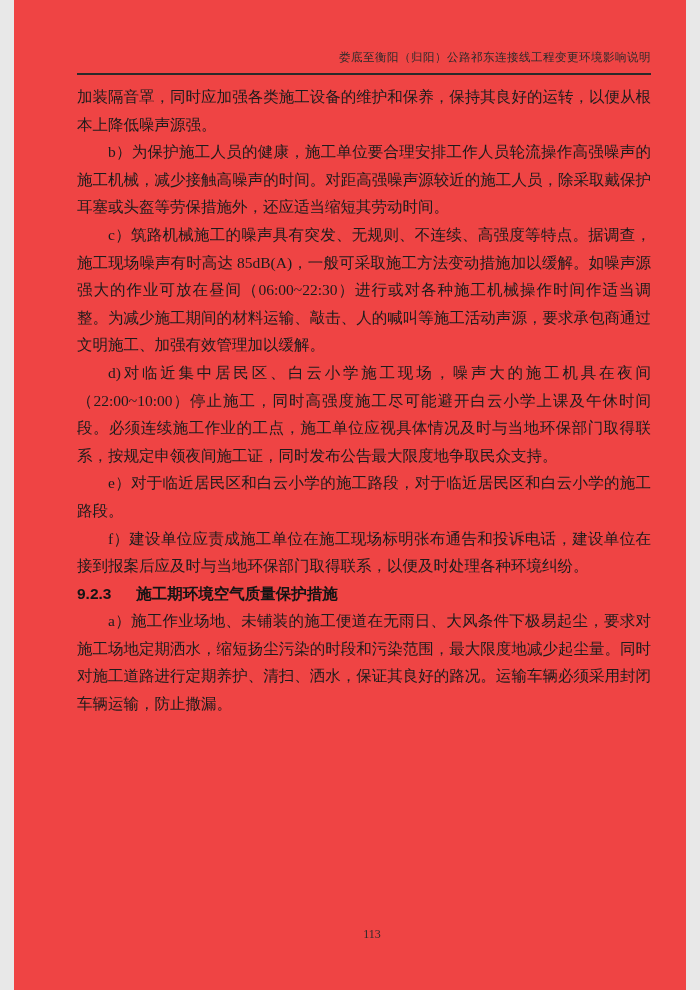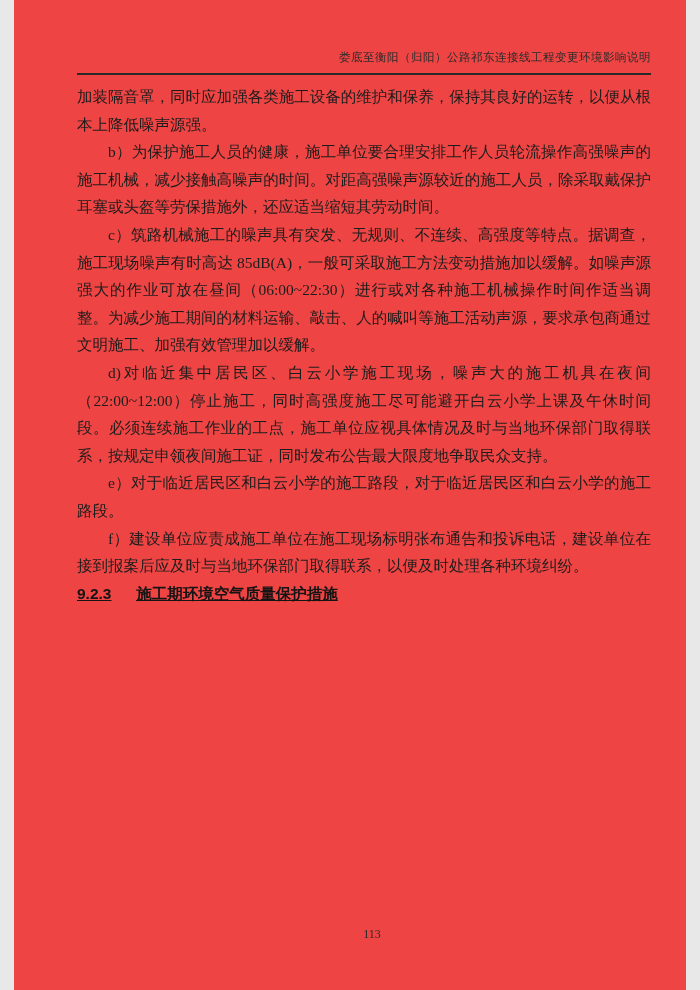--- a/index.html
+++ b/index.html
@@ -92,7 +92,7 @@
 
     <p>c）筑路机械施工的噪声具有突发、无规则、不连续、高强度等特点。据调查，施工现场噪声有时高达 85dB(A)，一般可采取施工方法变动措施加以缓解。如噪声源强大的作业可放在昼间（06:00~22:30）进行或对各种施工机械操作时间作适当调整。为减少施工期间的材料运输、敲击、人的喊叫等施工活动声源，要求承包商通过文明施工、加强有效管理加以缓解。</p>
 
-    <p>d)对临近集中居民区、白云小学施工现场，噪声大的施工机具在夜间（22:00~12:00）停止施工，同时高强度施工尽可能避开白云小学上课及午休时间段。必须连续施工作业的工点，施工单位应视具体情况及时与当地环保部门取得联系，按规定申领夜间施工证，同时发布公告最大限度地争取民众支持。</p>
+    <p>d)对临近集中居民区、白云小学施工现场，噪声大的施工机具在夜间（22:00~10:00）停止施工，同时高强度施工尽可能避开白云小学上课及午休时间段。必须连续施工作业的工点，施工单位应视具体情况及时与当地环保部门取得联系，按规定申领夜间施工证，同时发布公告最大限度地争取民众支持。</p>
 
     <p>e）对于临近居民区和白云小学的施工路段，对于临近居民区和白云小学的施工路段。</p>
 

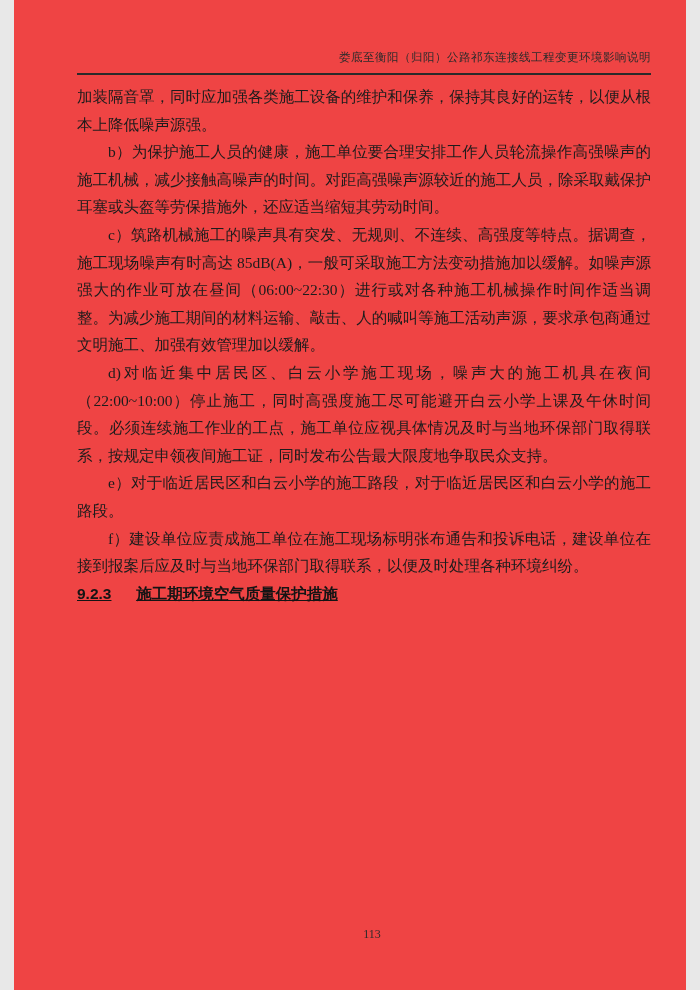--- a/index.html
+++ b/index.html
@@ -59,7 +59,6 @@
     font-weight: bold;
     font-family: "Liberation Sans", "DejaVu Sans", sans-serif;
     color: #141414;
-    text-decoration: underline;
   }
   .section-heading .sec-num {
     margin-right: 1.6em;

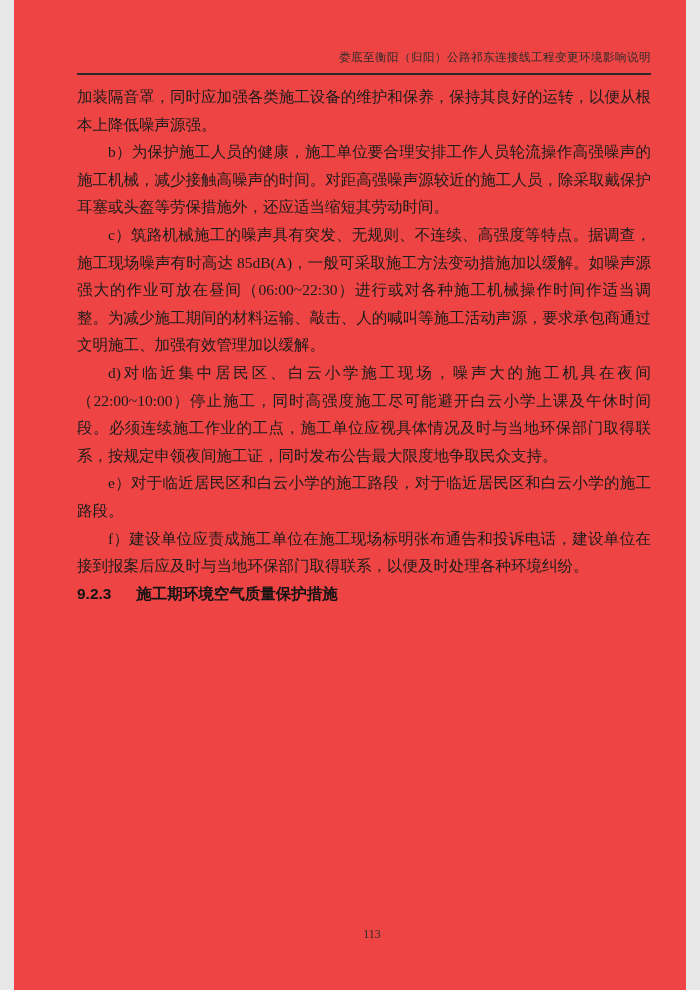--- a/index.html
+++ b/index.html
@@ -102,6 +102,7 @@
       <span class="sec-num">9.2.3</span><span>施工期环境空气质量保护措施</span>
     </h3>
 
+    <p>a）施工作业场地、未铺装的施工便道在无雨日、大风条件下极易起尘，要求对施工场地定期洒水，缩短扬尘污染的时段和污染范围，最大限度地减少起尘量。同时对施工道路进行定期养护、清扫、洒水，保证其良好的路况。运输车辆必须采用封闭车辆运输，防止撒漏。</p>
 
 
   </div>

